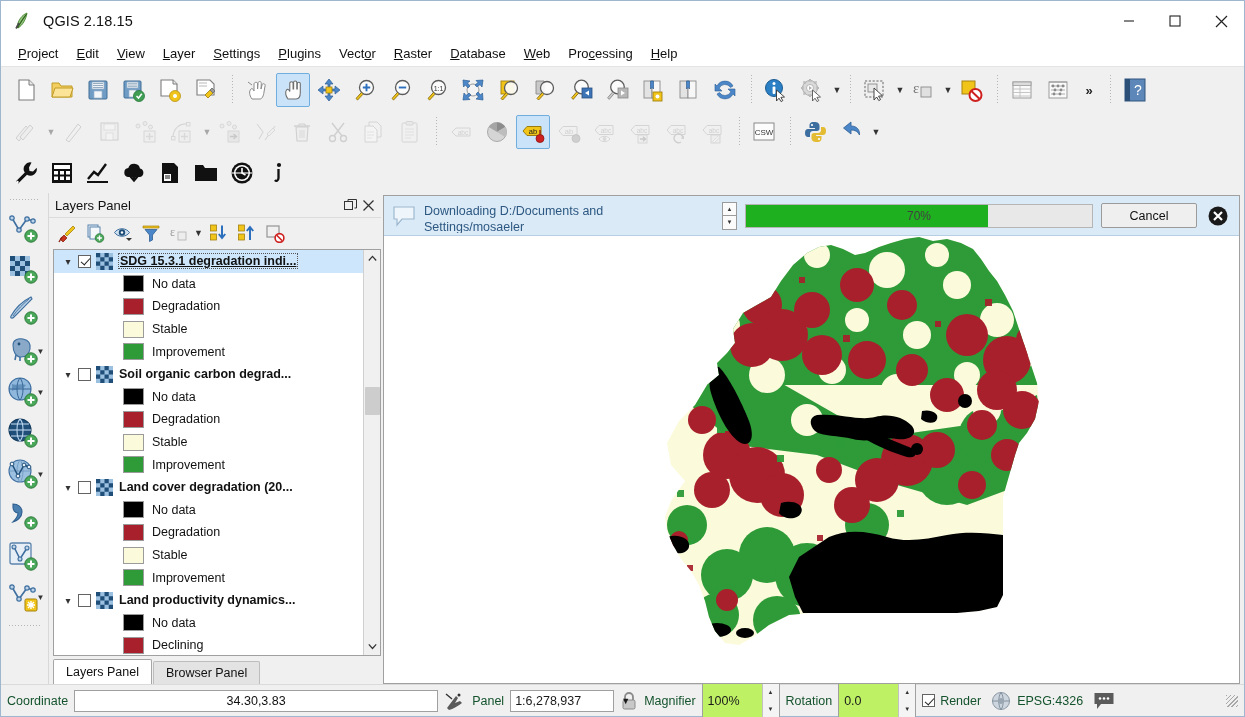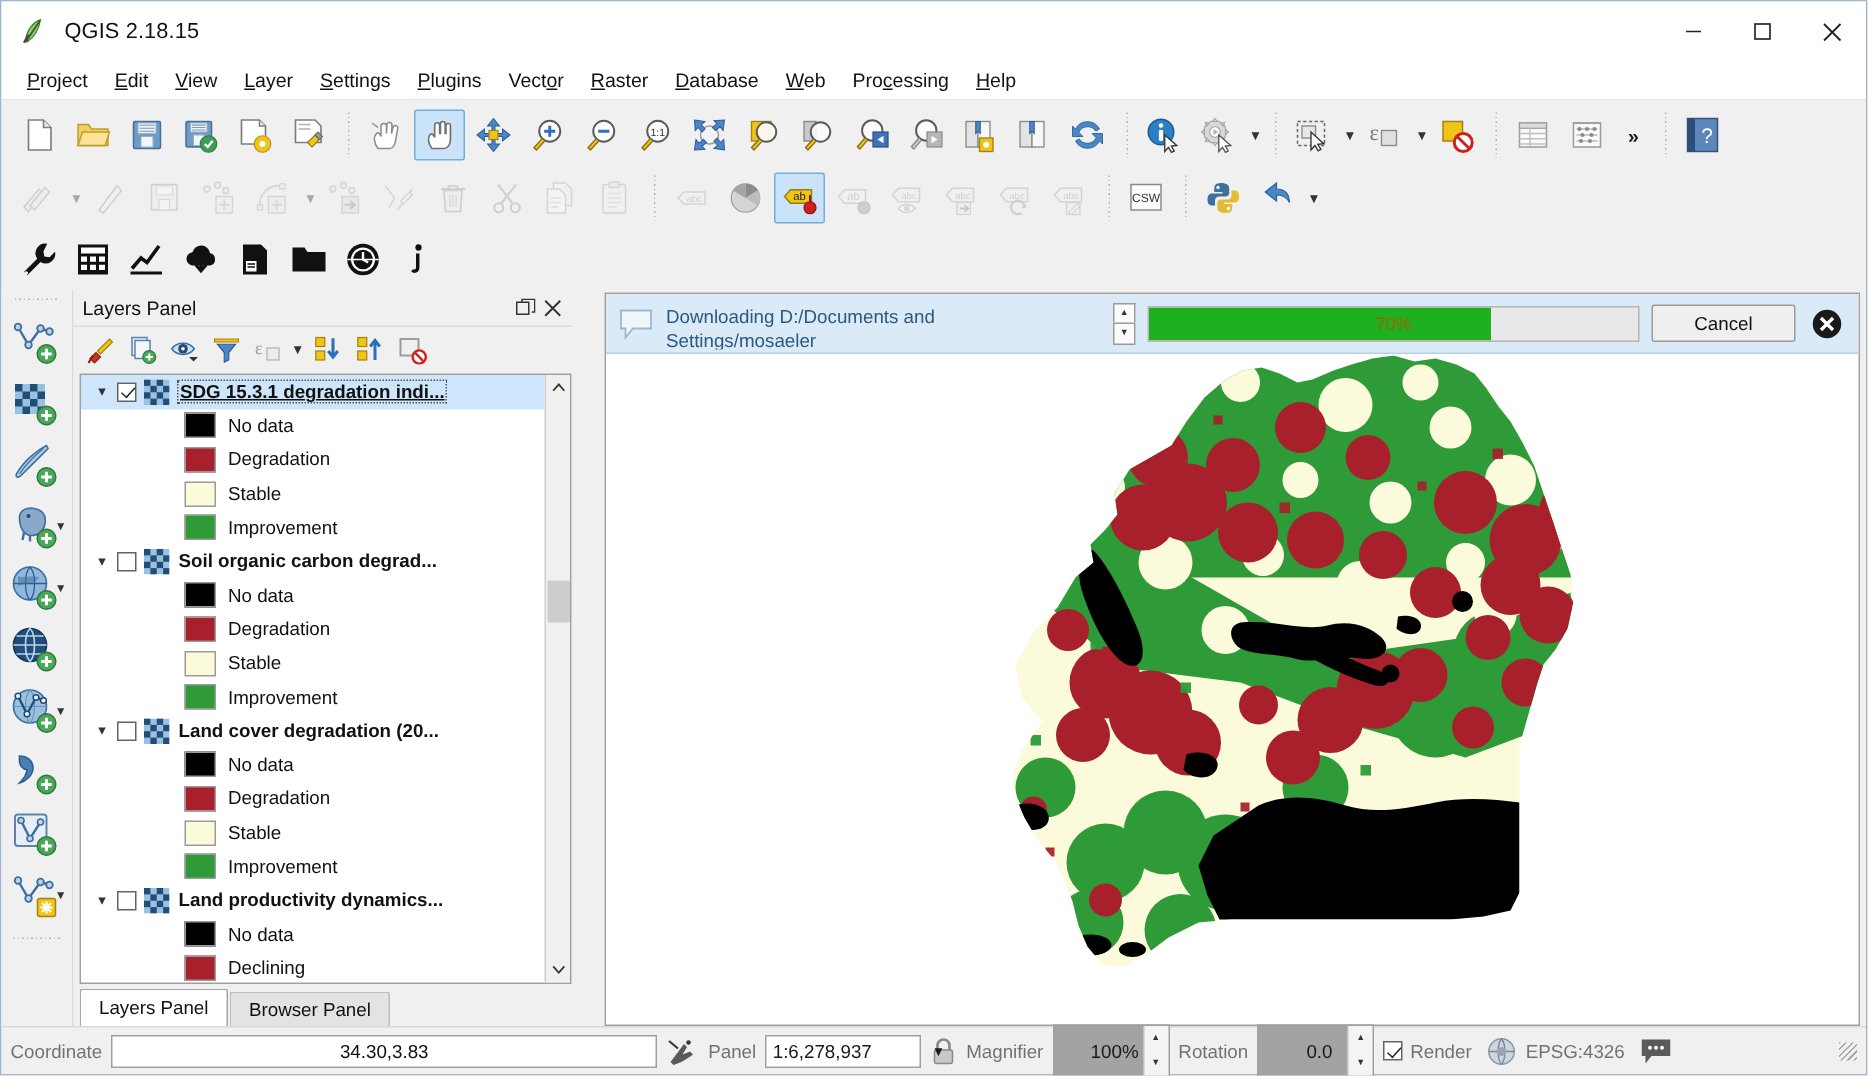--- a/index.html
+++ b/index.html
@@ -192,7 +192,7 @@
   .lptab.active { background:#ffffff; height:25px; border-color:#a6a6a6; }
 
   
-  .mapwrap { flex:1; min-width:0; display:flex; flex-direction:column; padding:2px 4px 0 0;margin-left:20px; }
+  .mapwrap { flex:1; min-width:0; display:flex; flex-direction:column; padding:2px 4px 0 0; }
   .mapcanvas {
     flex:1; background:#ffffff; border:1px solid #a0a0a0;
     position:relative; overflow:hidden;

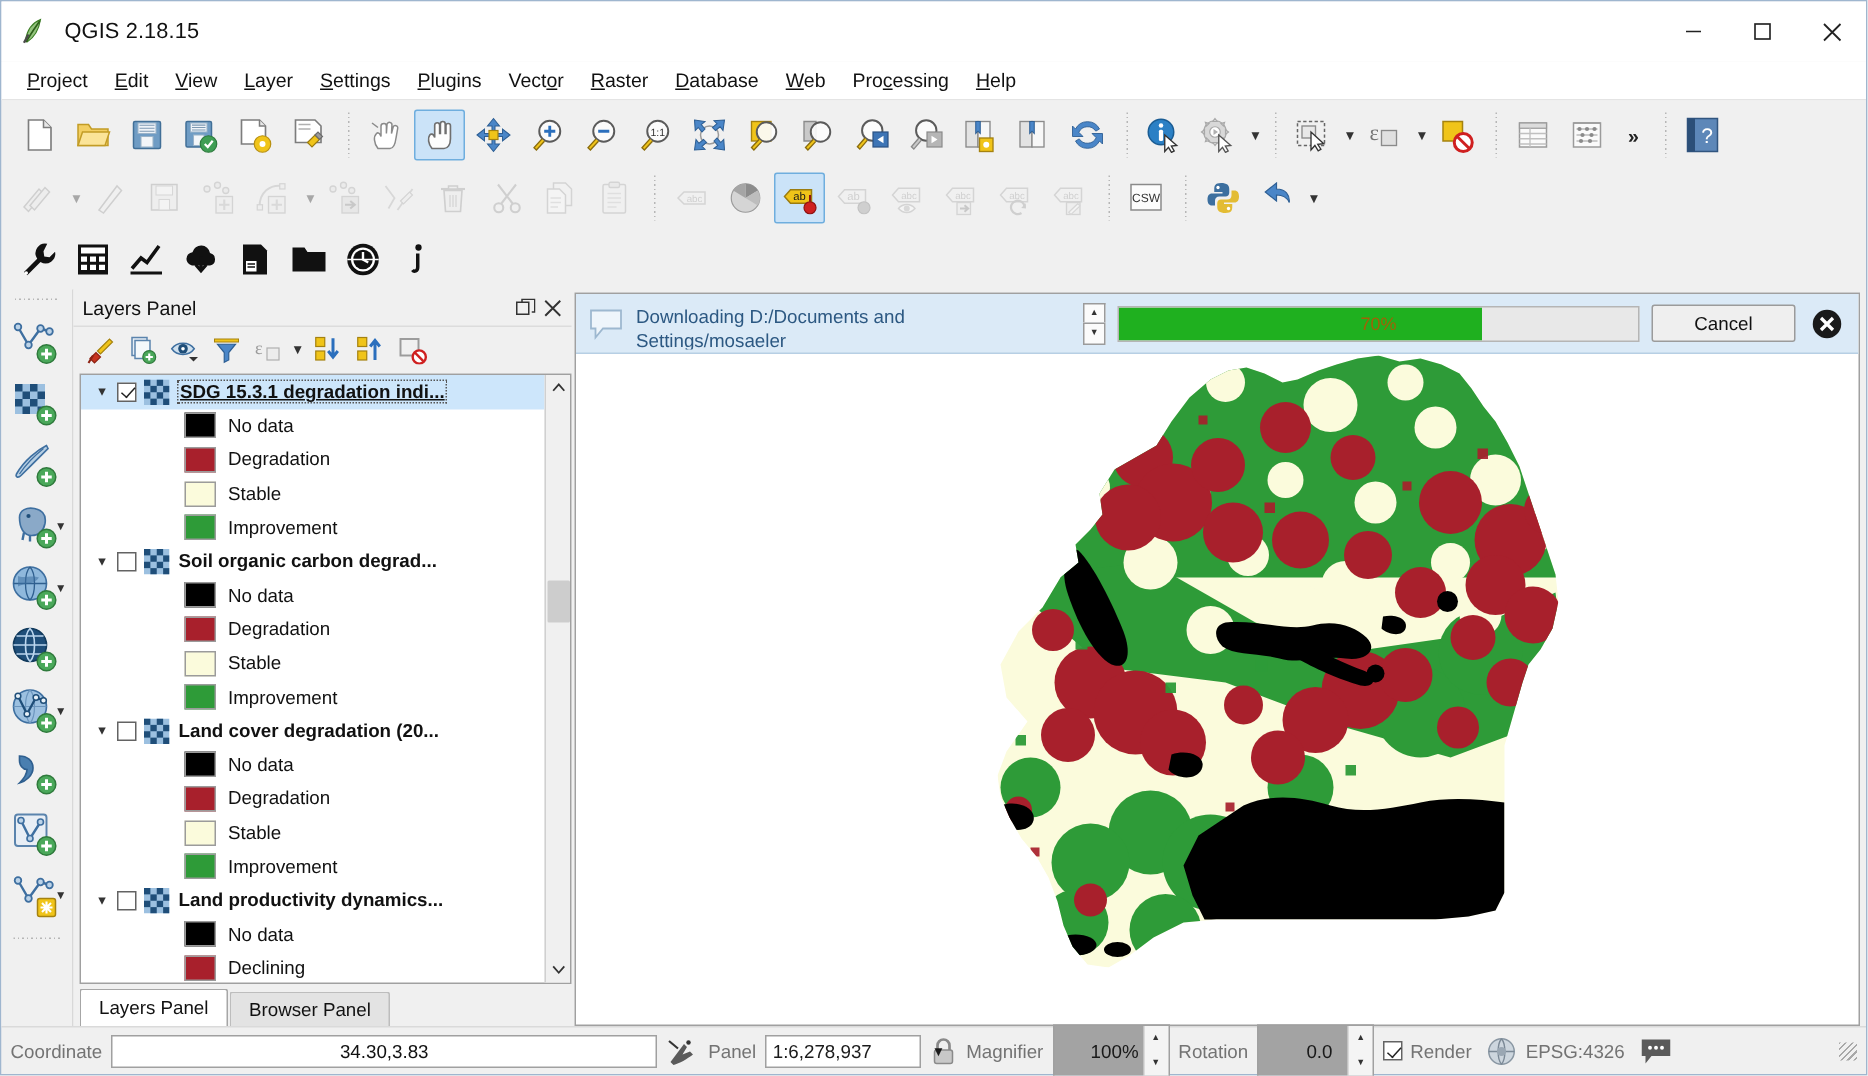--- a/index.html
+++ b/index.html
@@ -222,7 +222,7 @@
   .progress .fill { position:absolute; left:0; top:0; bottom:0; background:#1fb01f; }
   .progress .pct {
     position:absolute; inset:0; display:flex; align-items:center; justify-content:center;
-    font-size:12px; color:#a16207;
+    font-size:12px; color:#404040;
   }
   .cancel-btn {
     width:96px; height:25px; border:1px solid #9b9b9b; background:#efefef;

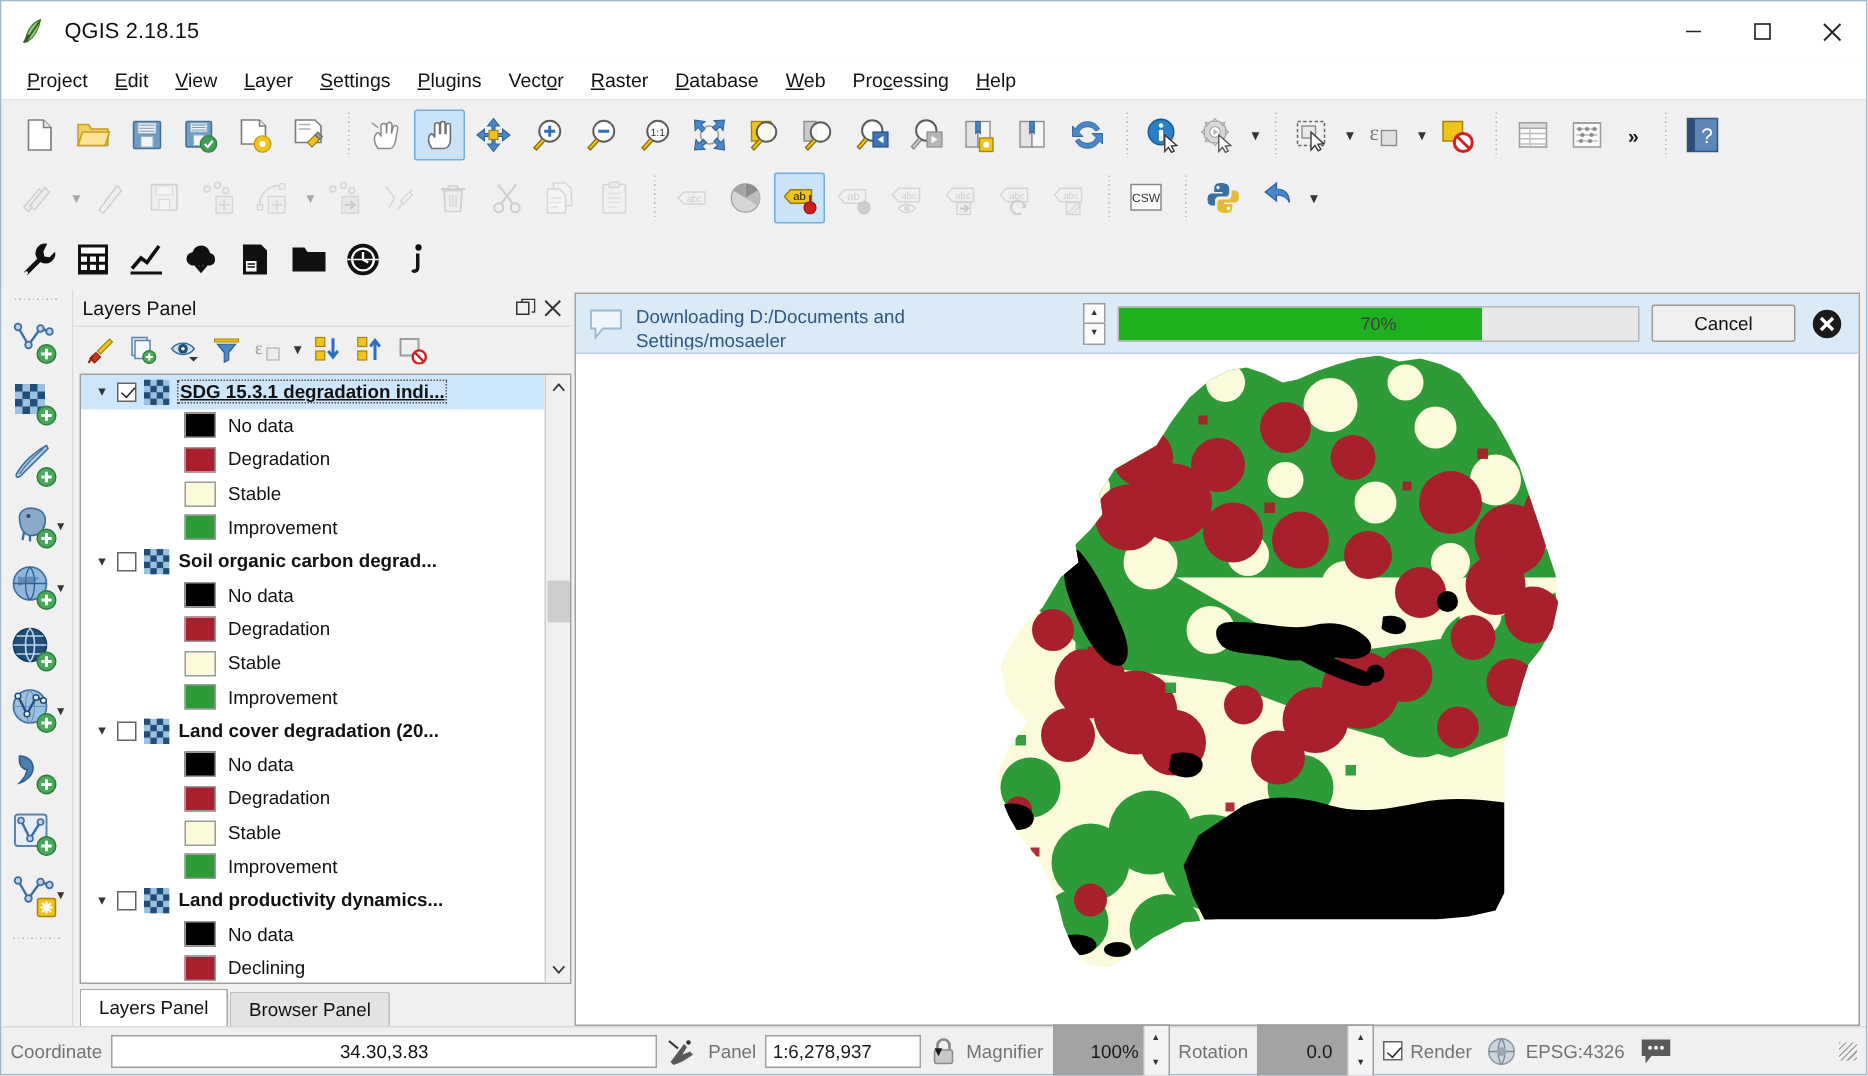--- a/index.html
+++ b/index.html
@@ -239,7 +239,7 @@
     background:#f0f0f0; border-top:1px solid #dadada;
     display:flex; align-items:center; gap:6px; padding:0 6px;
   }
-  .sb-label { font-size:12.5px; color:#737373; white-space:nowrap; }
+  .sb-label { font-size:12.5px; color:#14532d; white-space:nowrap; }
   .sb-field {
     height:22px; border:1px solid #a0a0a0; background:#fff;
     display:flex; align-items:center; justify-content:center;

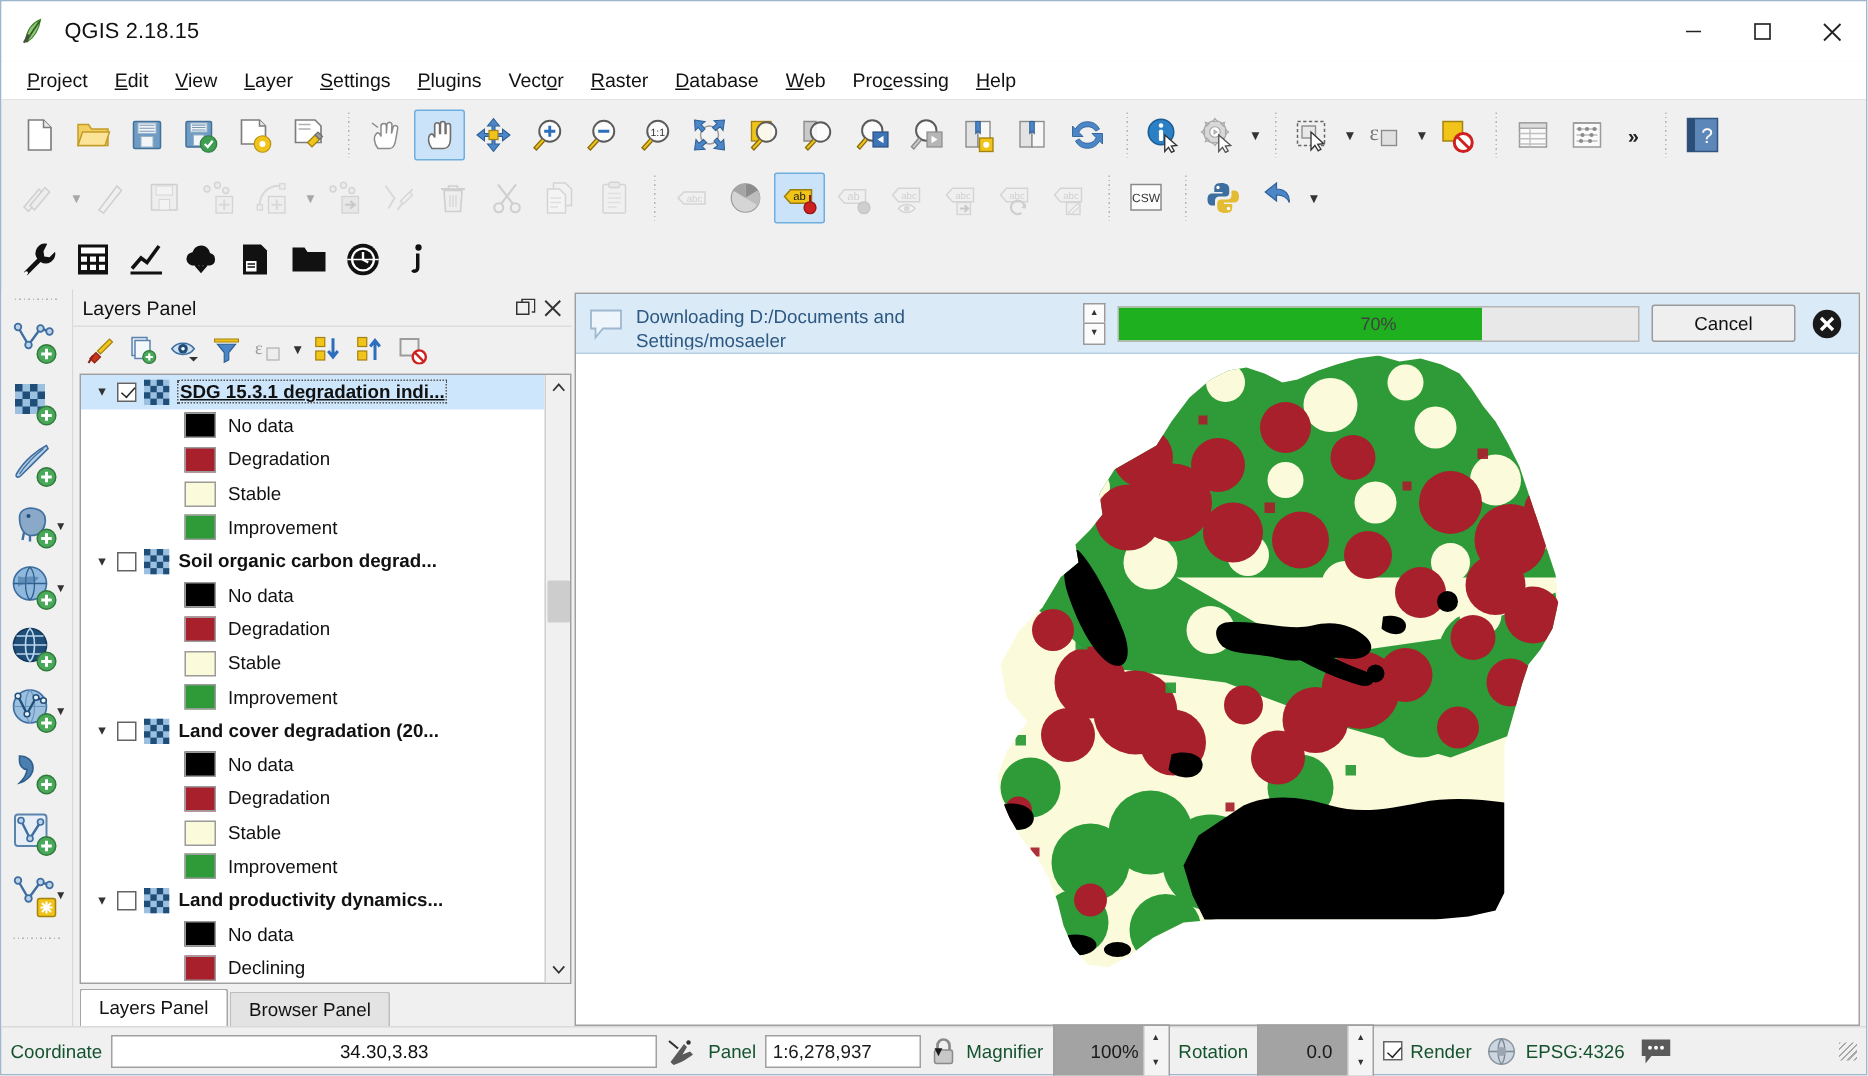--- a/index.html
+++ b/index.html
@@ -255,10 +255,9 @@
   .scale-combo .cv { flex:1; }
   .scale-combo .ar { width:18px; display:flex; align-items:center; justify-content:center; font-size:9px; }
   .spinfield {
-    height:36px; border:1px solid #a0a0a0; background:#a3a3a3;
+    height:36px; border:1px solid #a0a0a0; background:#bef264;
     display:flex; align-items:center; font-size:12.5px; padding-left:5px;
     position:relative;
-    justify-content:center;
   }
   .spinfield .btns {
     position:absolute; right:0; top:0; bottom:0; width:17px;

